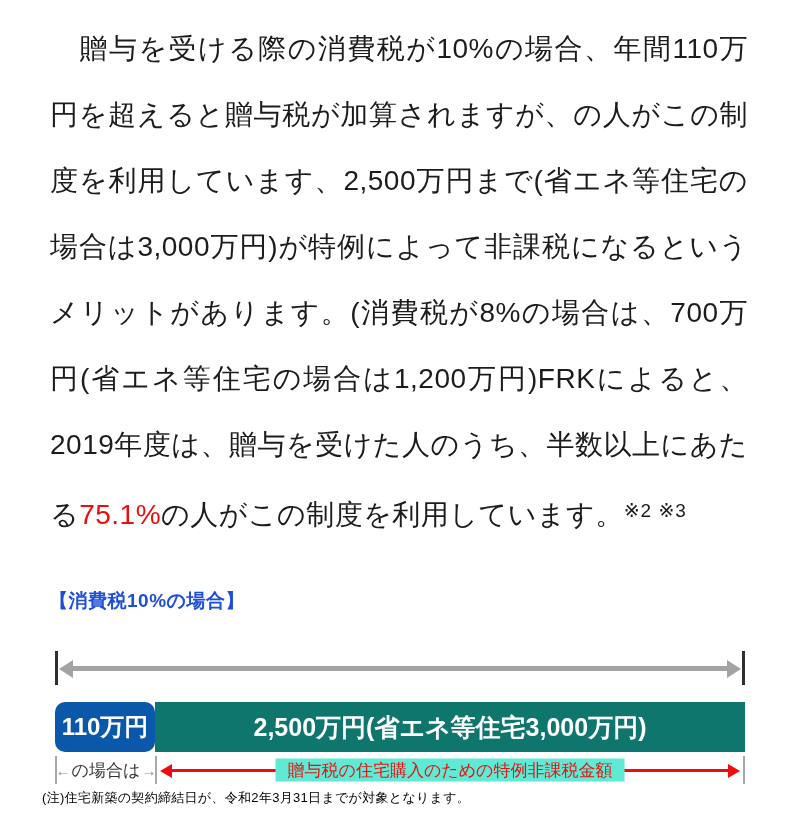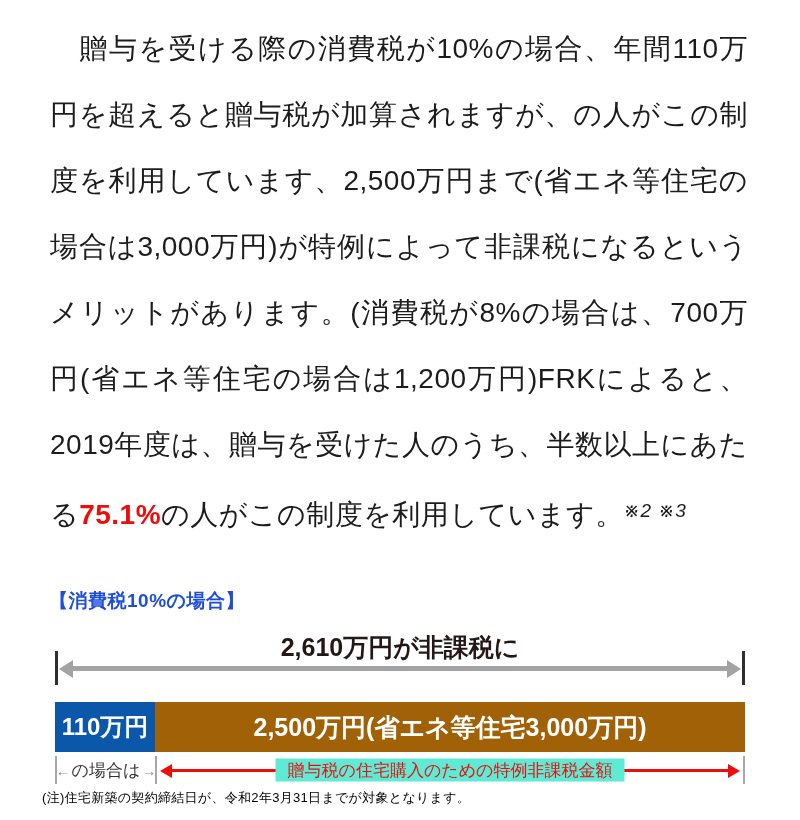--- a/index.html
+++ b/index.html
@@ -18,7 +18,7 @@
     text-align:justify; text-justify:inter-ideograph;
     letter-spacing:0.5px;
   }
-  .hl { color:#ee0d0d; font-weight:bold; }
+  .hl { color:#ee0d0d; font-weight:normal; }
   .refs { font-size:19px; vertical-align:7px; letter-spacing:1px;font-style:italic; }
 
   

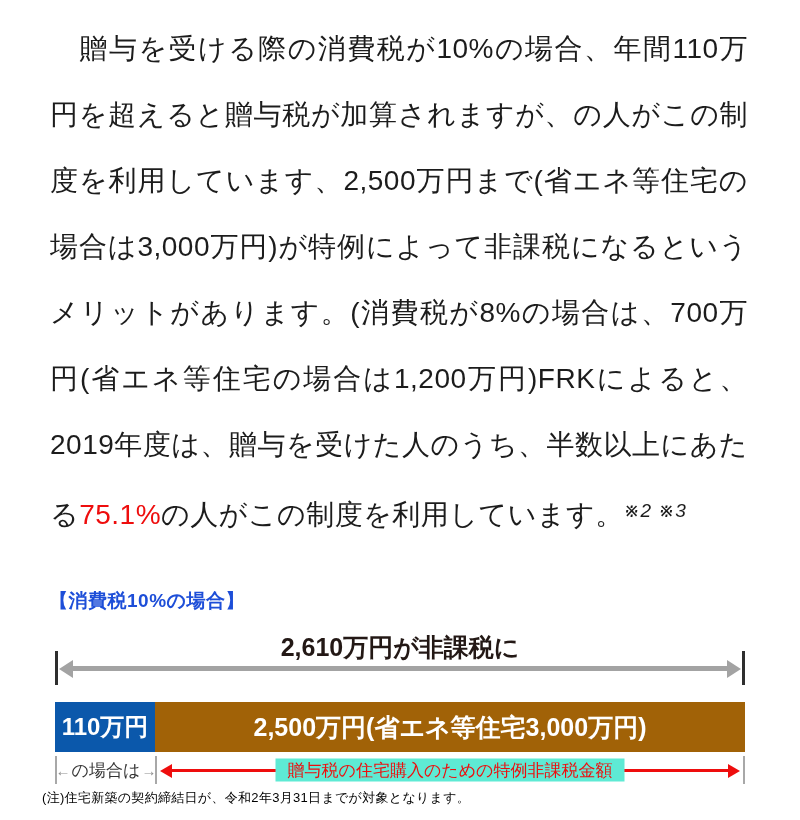--- a/index.html
+++ b/index.html
@@ -19,7 +19,7 @@
     letter-spacing:0.5px;
   }
   .hl { color:#ee0d0d; font-weight:normal; }
-  .refs { font-size:19px; vertical-align:7px; letter-spacing:1px;font-style:italic; }
+  .refs { font-size:19px; vertical-align:7px; letter-spacing:1px; }
 
   
   .fig-title {

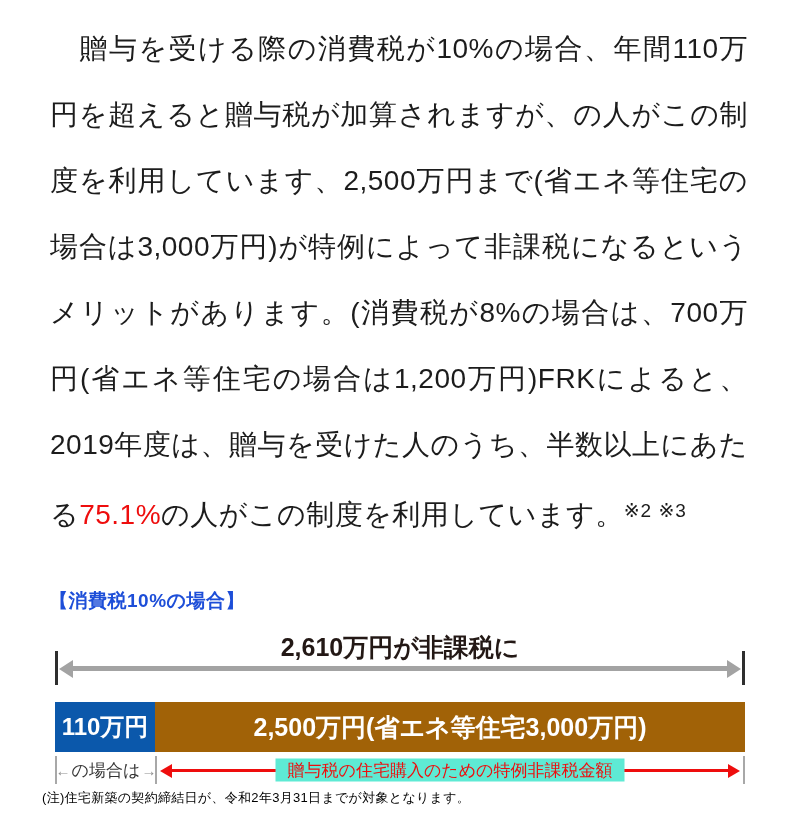--- a/index.html
+++ b/index.html
@@ -93,7 +93,6 @@
   <div class="tri l"></div>
   <div class="tri r"></div>
   <div class="t-label">
-    <div>2,610万円が非課税に</div>
   </div>
 </div>
 

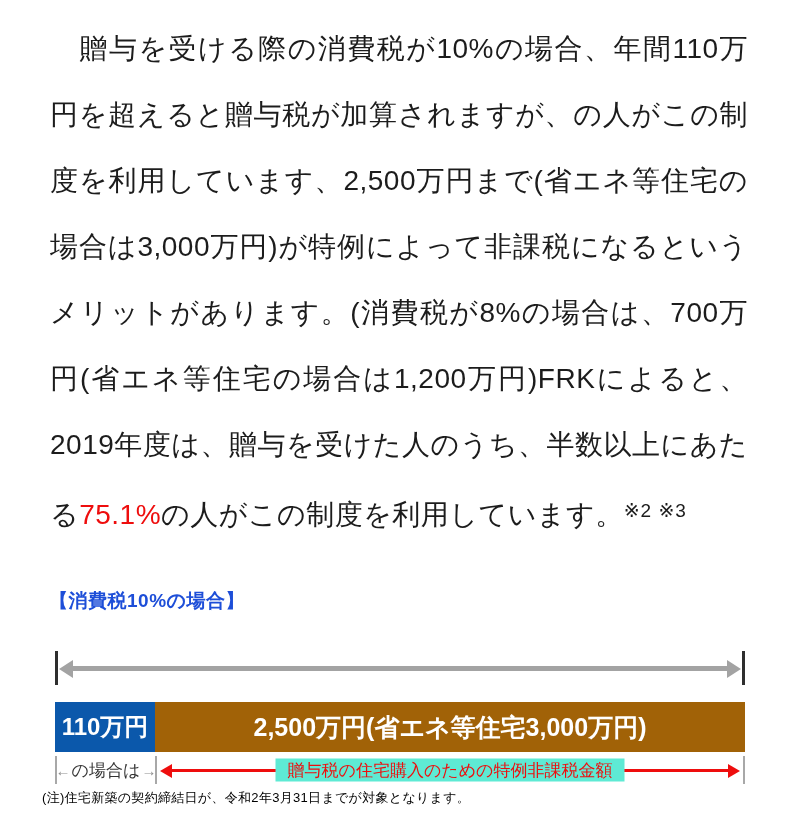--- a/index.html
+++ b/index.html
@@ -47,7 +47,7 @@
   .bar { position:absolute; left:55px; top:702px; width:690px; height:50px; display:flex; }
   .bar-basic {
     width:100px; background:#0b58ab; color:#fff; font-weight:bold; font-size:24px;
-    display:flex; align-items:center; justify-content:center; white-space:nowrap;
+    display:flex; align-items:center; justify-content:center; white-space:nowrap;border-radius:10px;
   }
   .bar-special {
     flex:1; background:#a16207; color:#fff; font-weight:bold; font-size:25px;

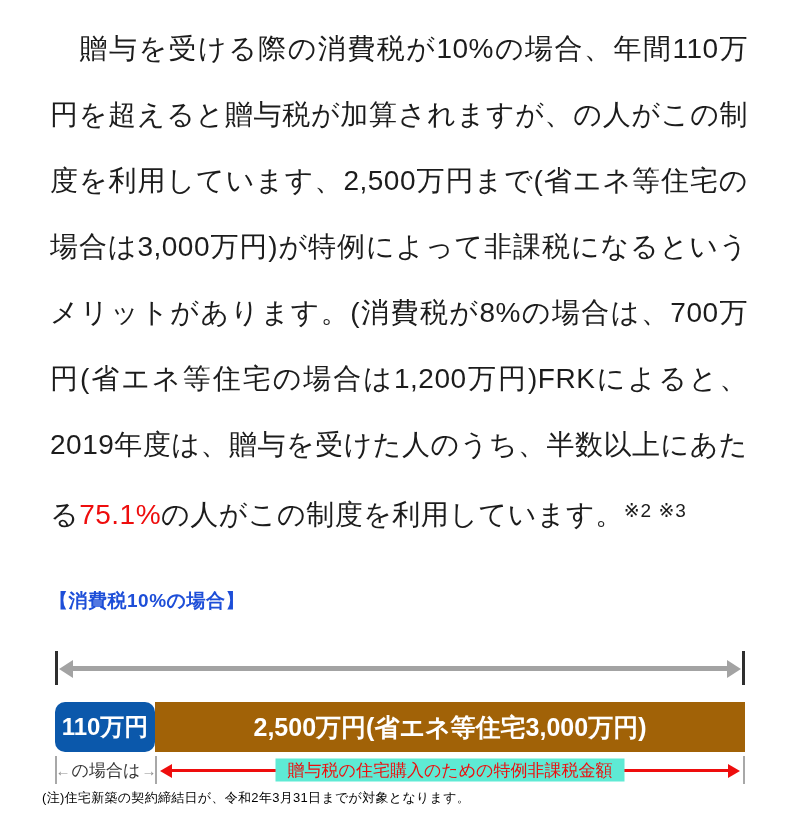--- a/index.html
+++ b/index.html
@@ -50,7 +50,7 @@
     display:flex; align-items:center; justify-content:center; white-space:nowrap;border-radius:10px;
   }
   .bar-special {
-    flex:1; background:#a16207; color:#fff; font-weight:bold; font-size:25px;
+    flex:1; background:#0f766e; color:#fff; font-weight:bold; font-size:25px;
     display:flex; align-items:center; justify-content:center; white-space:nowrap;
   }
 

